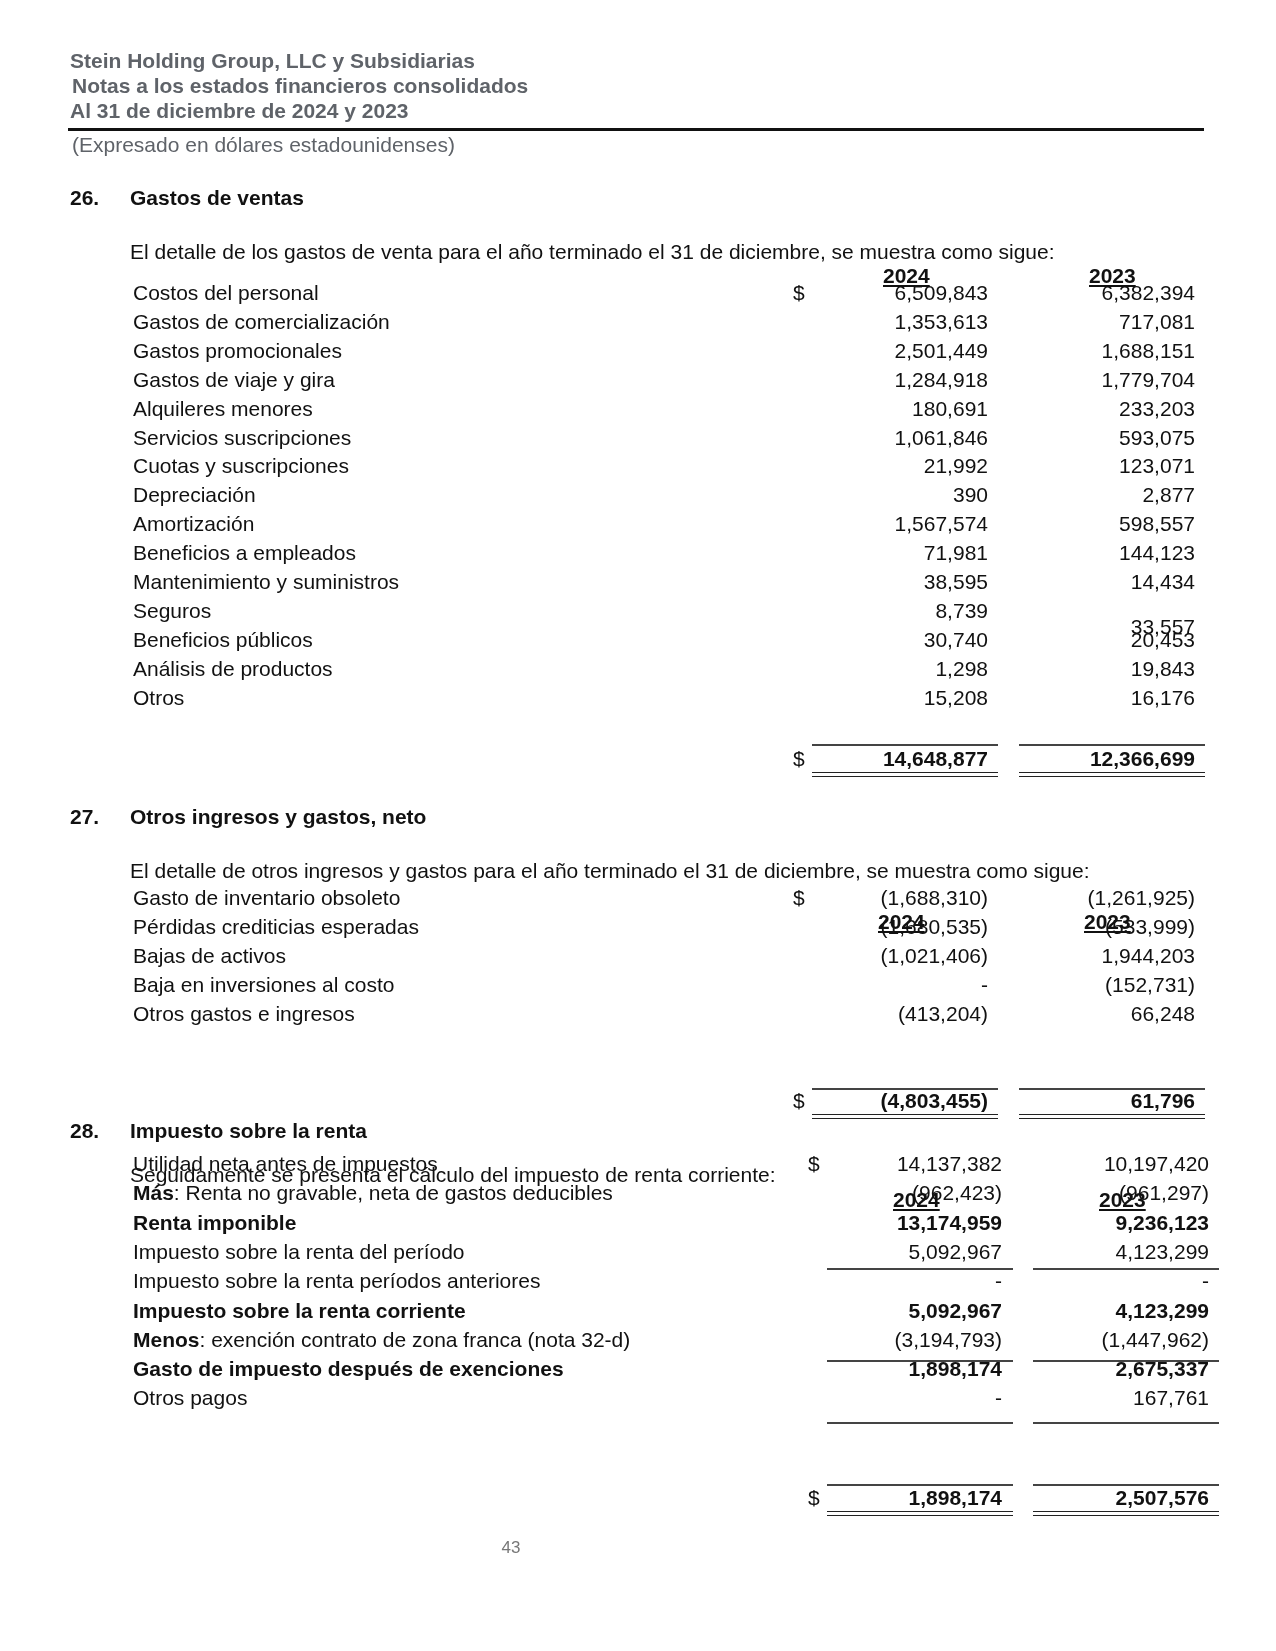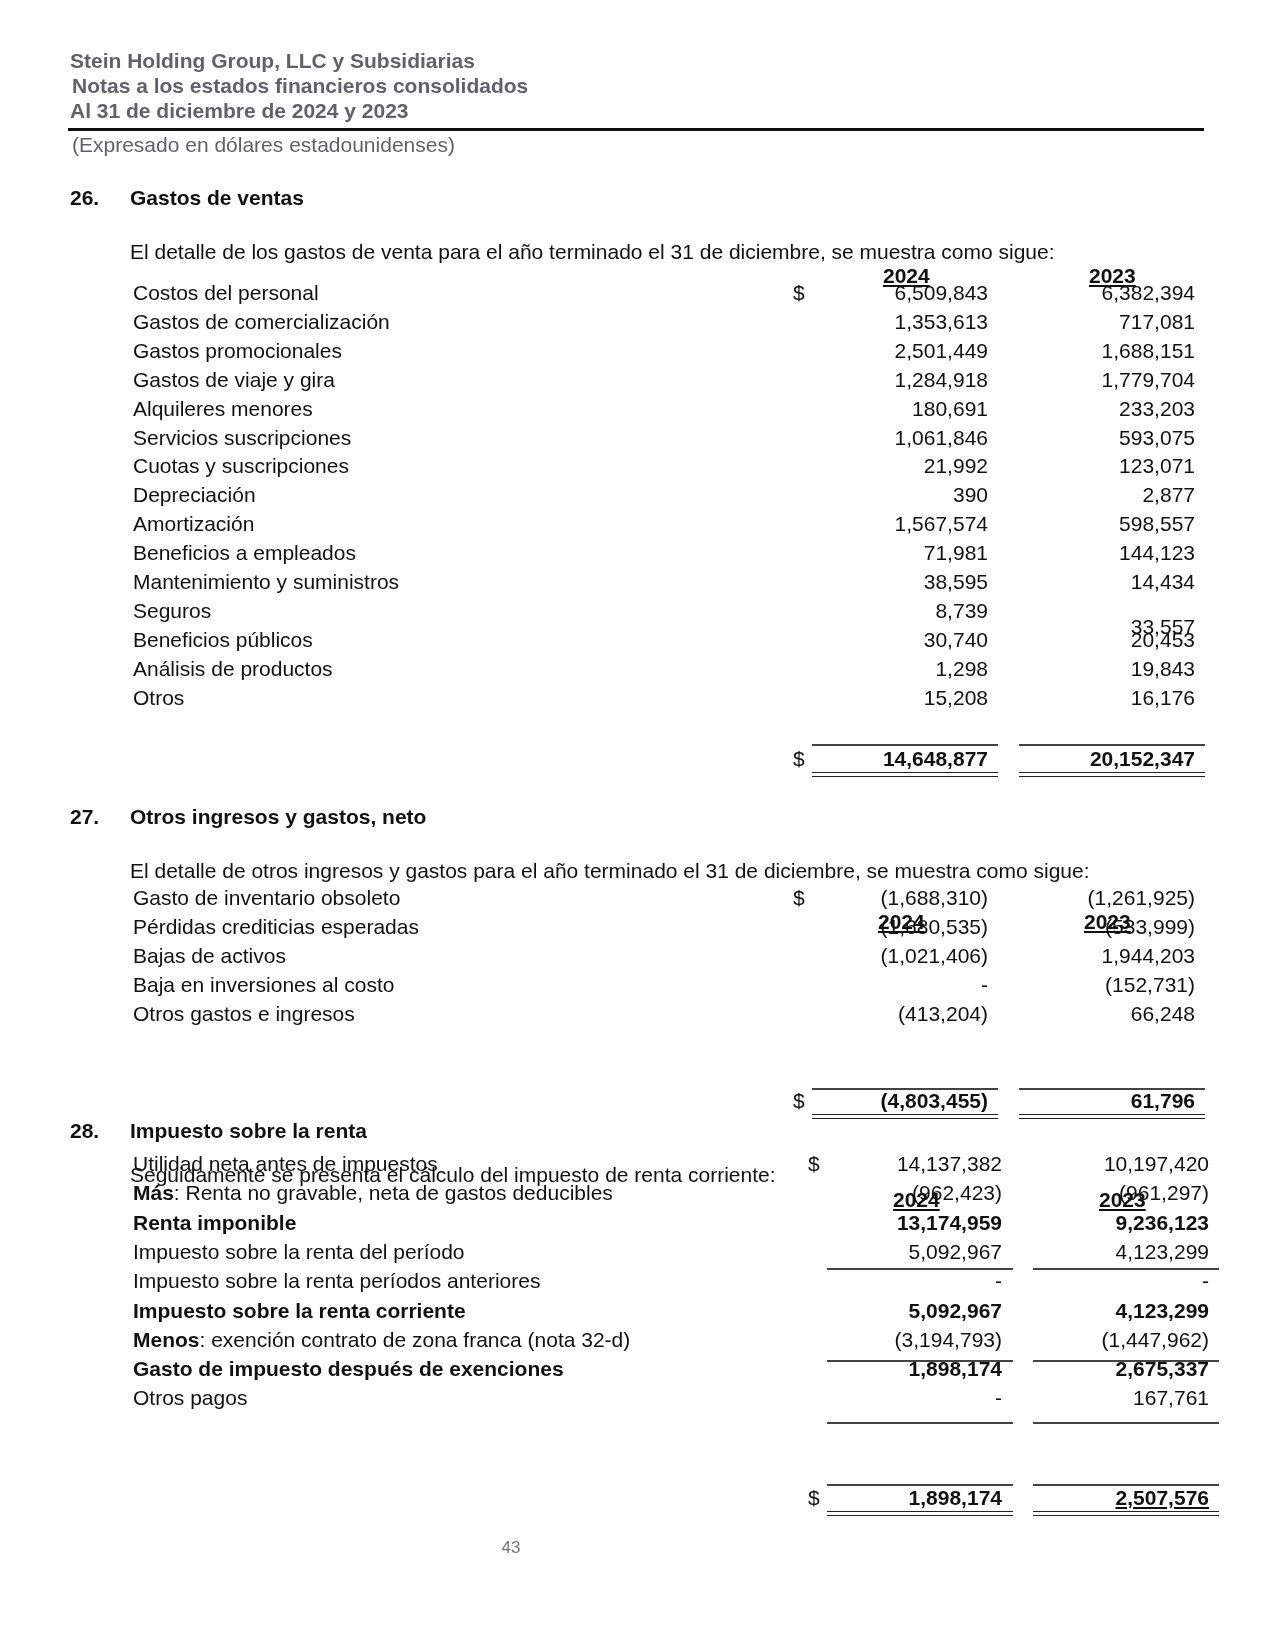--- a/index.html
+++ b/index.html
@@ -127,7 +127,7 @@
 <div class="row bold" style="top: 745px; width: 0px;">
   <span class="cur" style="font-weight:normal;">$</span>
   <span class="v1" style="right:-855px;">14,648,877</span>
-  <span class="v2" style="right:-1062px;">20,152,347</span>
+  <span class="v2" style="right:-1062px;">12,366,699</span>
 </div>
 <div class="dbl" style="left:812px; top:772px; width:186px;"></div>
 <div class="dbl" style="left:1019px; top:772px; width:186px;"></div>

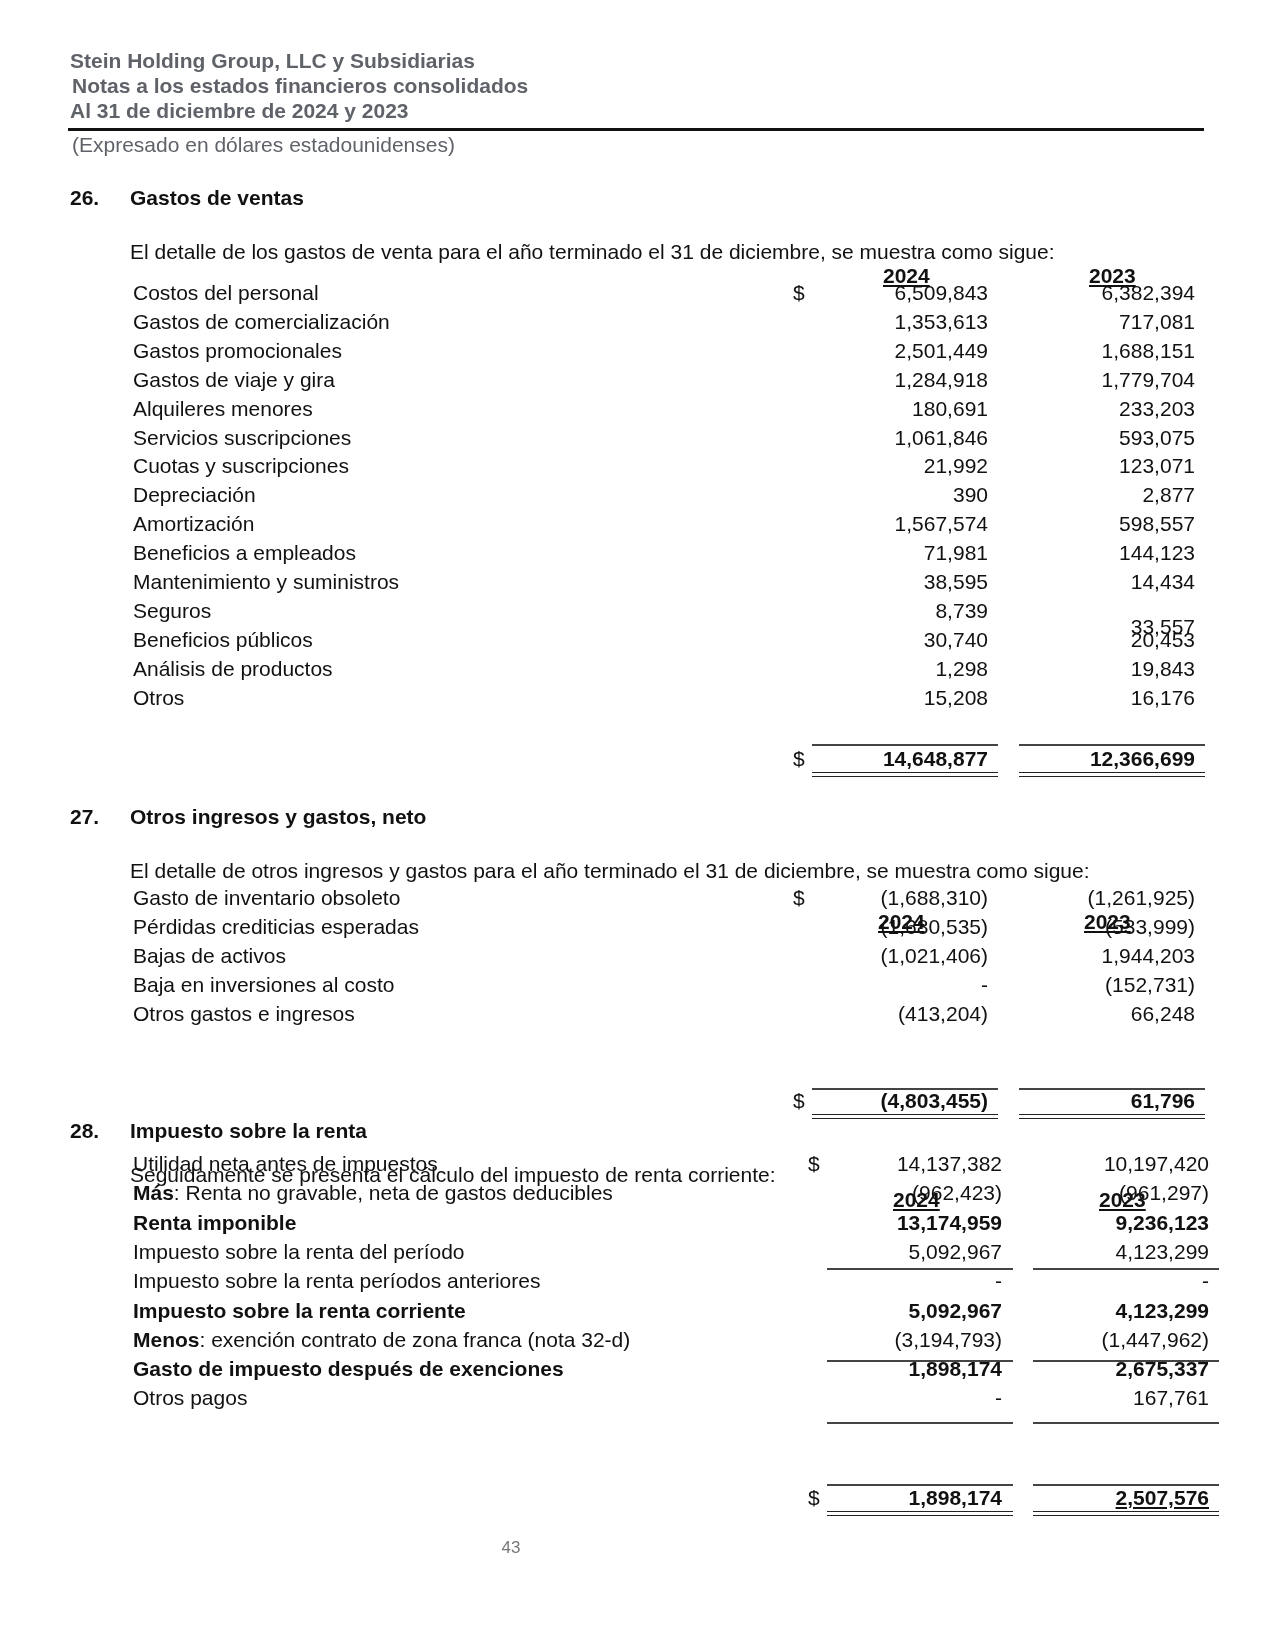--- a/index.html
+++ b/index.html
@@ -243,7 +243,7 @@
 <div class="row bold" style="top: 1484px; width: 0px;">
   <span class="cur" style="left:675px; font-weight:normal;">$</span>
   <span class="v1" style="right:-869px;">1,898,174</span>
-  <span class="v2" style="right:-1076px;text-decoration:underline;">2,507,576</span>
+  <span class="v2" style="right:-1076px;">2,507,576</span>
 </div>
 <div class="dbl" style="left:827px; top:1511px; width:186px;"></div>
 <div class="dbl" style="left:1033px; top:1511px; width:186px;"></div>

